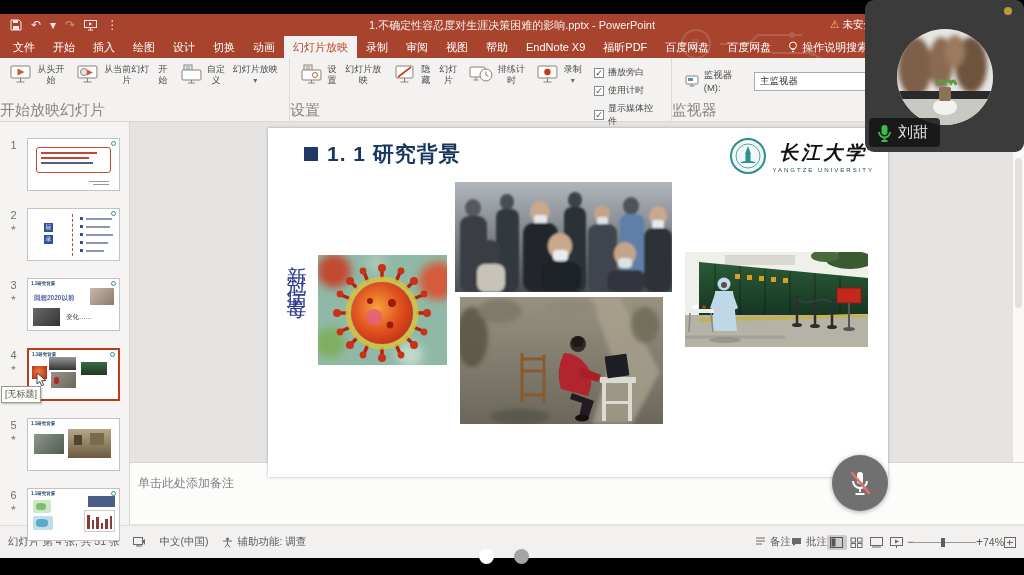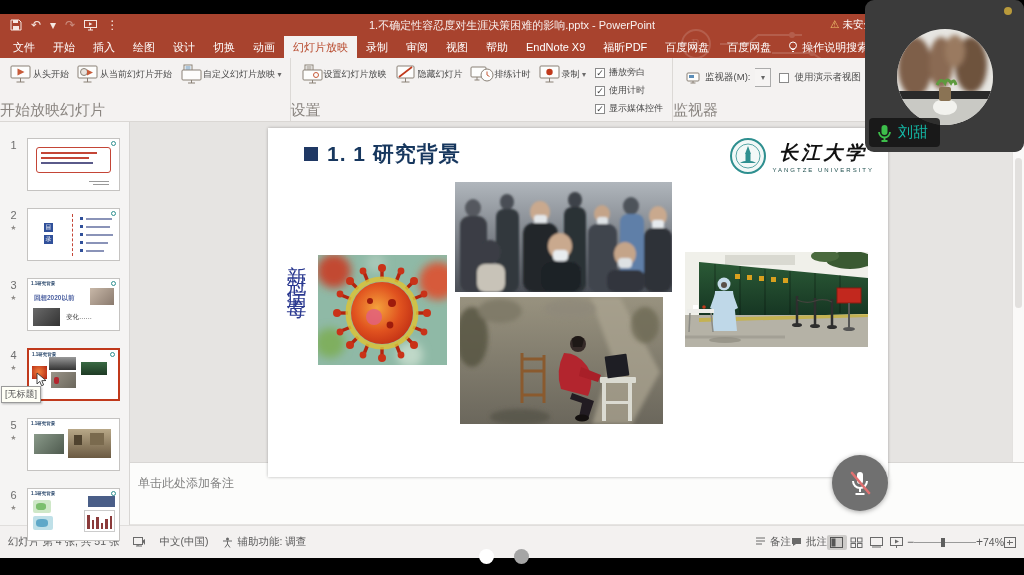--- a/index.html
+++ b/index.html
@@ -252,6 +252,7 @@
                 <path d="M3 3h5v3H3z" fill="#5B8DB8"></path>
               </svg>
             <span>监视器(M):</span>
+            <span class="monselect">主监视器</span>
             <span class="monarrow">▾</span>
           </div>
           <div class="monrow">

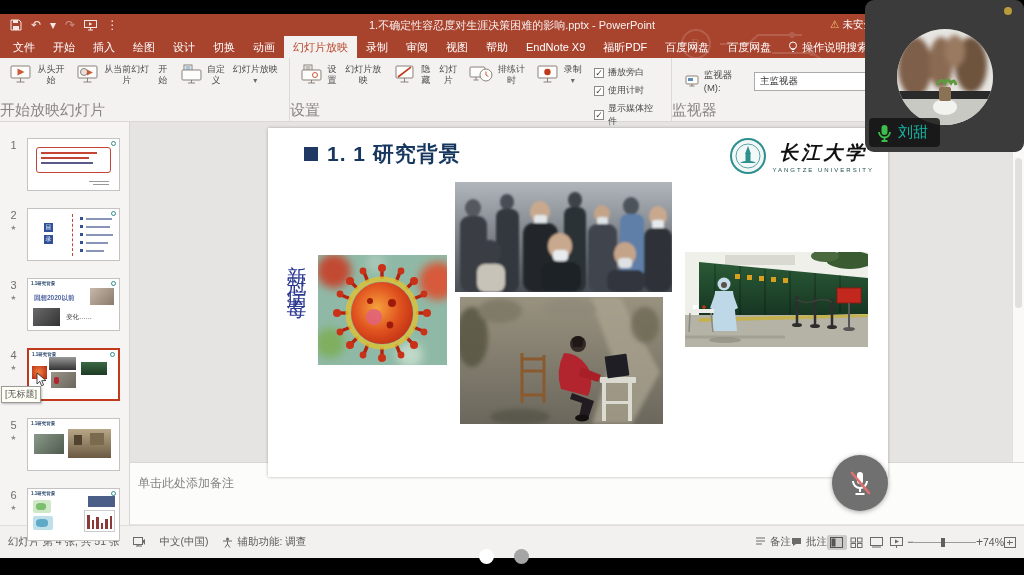--- a/index.html
+++ b/index.html
@@ -85,7 +85,7 @@
   .cam { position:absolute; top:0; right:0; width:159px; height:152px; background:#3B3B3B; border-radius:9px; z-index:100; }
   .cam-circle { position:absolute; left:32px; top:29px; width:96px; height:96px; border-radius:50%; overflow:hidden; background:#777; }
   .cam-dot { position:absolute; right:12px; top:7px; width:8px; height:8px; border-radius:50%; background:#B99A3B; }
-  .cam-name { position:absolute; left:4px; top:118px; height:29px; background:rgba(20,20,20,.85); border-radius:4px; display:flex; align-items:center; gap:6px; padding:0 12px 0 8px; color:#14b8a6; font-size:15px; }
+  .cam-name { position:absolute; left:4px; top:118px; height:29px; background:rgba(20,20,20,.85); border-radius:4px; display:flex; align-items:center; gap:6px; padding:0 12px 0 8px; color:#e5e5e5; font-size:15px; }
 </style>
 </head>
 <body>

